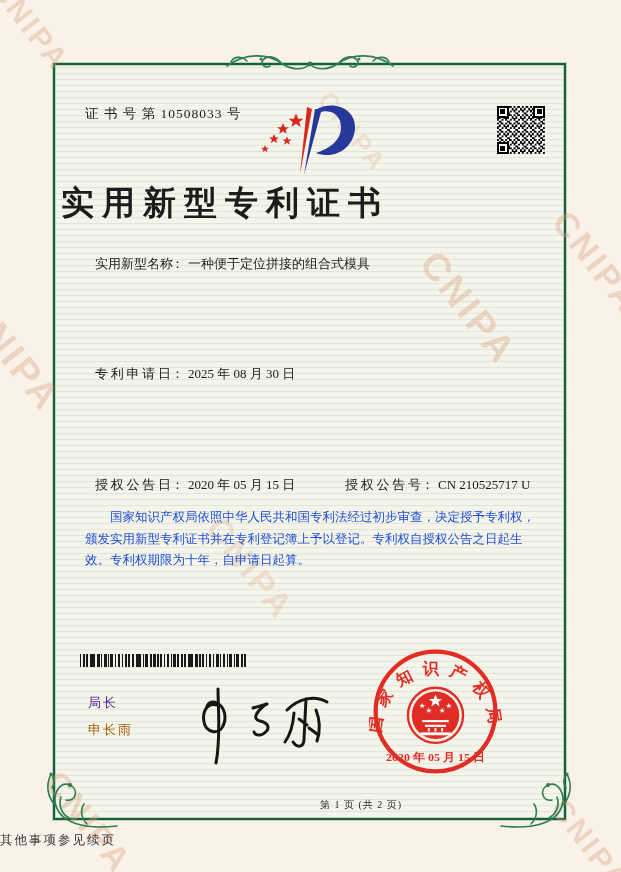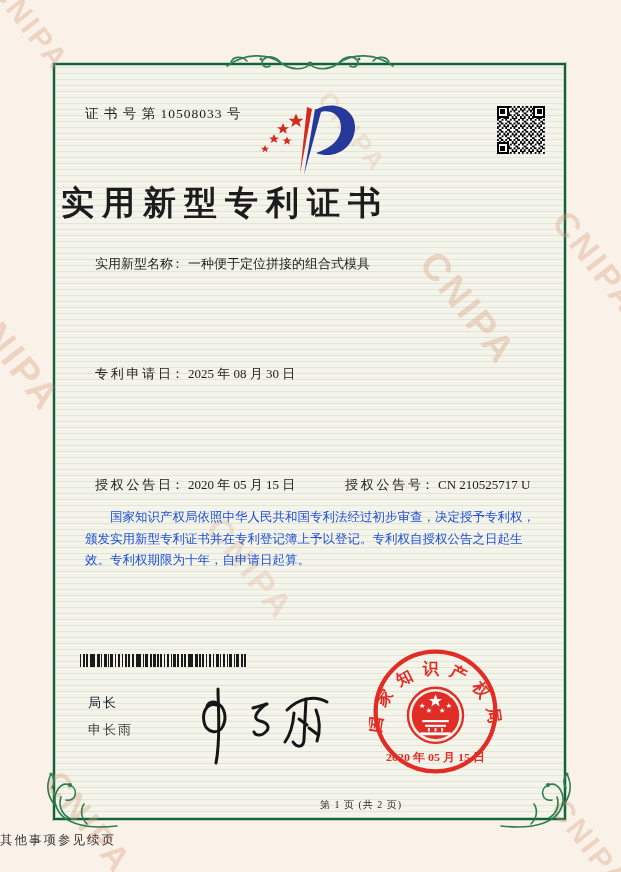--- a/index.html
+++ b/index.html
@@ -54,7 +54,7 @@
   }
   
   .comm-title{position:absolute;left:88px;top:694px;font-size:13px;z-index:2;
-    font-family:"Liberation Sans","DejaVu Sans",sans-serif;color:#0f172a;letter-spacing:2px;}
+    font-family:"Liberation Sans","DejaVu Sans",sans-serif;color:#4c1d95;letter-spacing:2px;}
   .comm-name{position:absolute;left:88px;top:721px;font-size:13px;z-index:2;
     font-family:"Liberation Sans","DejaVu Sans",sans-serif;color:#404040;letter-spacing:2px;}
   .signature{position:absolute;left:183px;top:683px;z-index:2;}

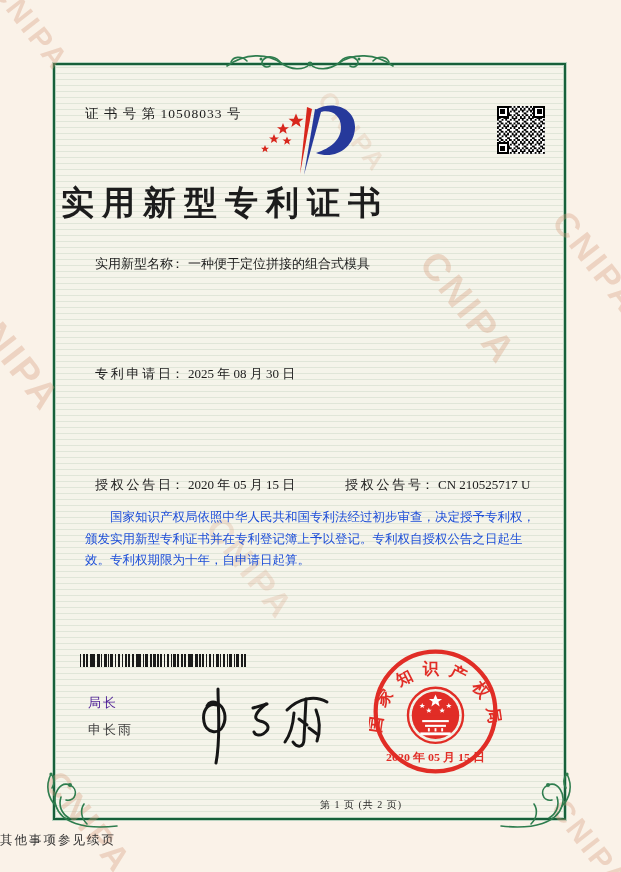--- a/index.html
+++ b/index.html
@@ -56,7 +56,7 @@
   .comm-title{position:absolute;left:88px;top:694px;font-size:13px;z-index:2;
     font-family:"Liberation Sans","DejaVu Sans",sans-serif;color:#4c1d95;letter-spacing:2px;}
   .comm-name{position:absolute;left:88px;top:721px;font-size:13px;z-index:2;
-    font-family:"Liberation Sans","DejaVu Sans",sans-serif;color:#404040;letter-spacing:2px;}
+    font-family:"Liberation Sans","DejaVu Sans",sans-serif;color:#a16207;letter-spacing:2px;}
   .signature{position:absolute;left:183px;top:683px;z-index:2;}
   
   .seal{position:absolute;left:369px;top:645px;width:133px;height:133px;z-index:3;opacity:0.95;}

